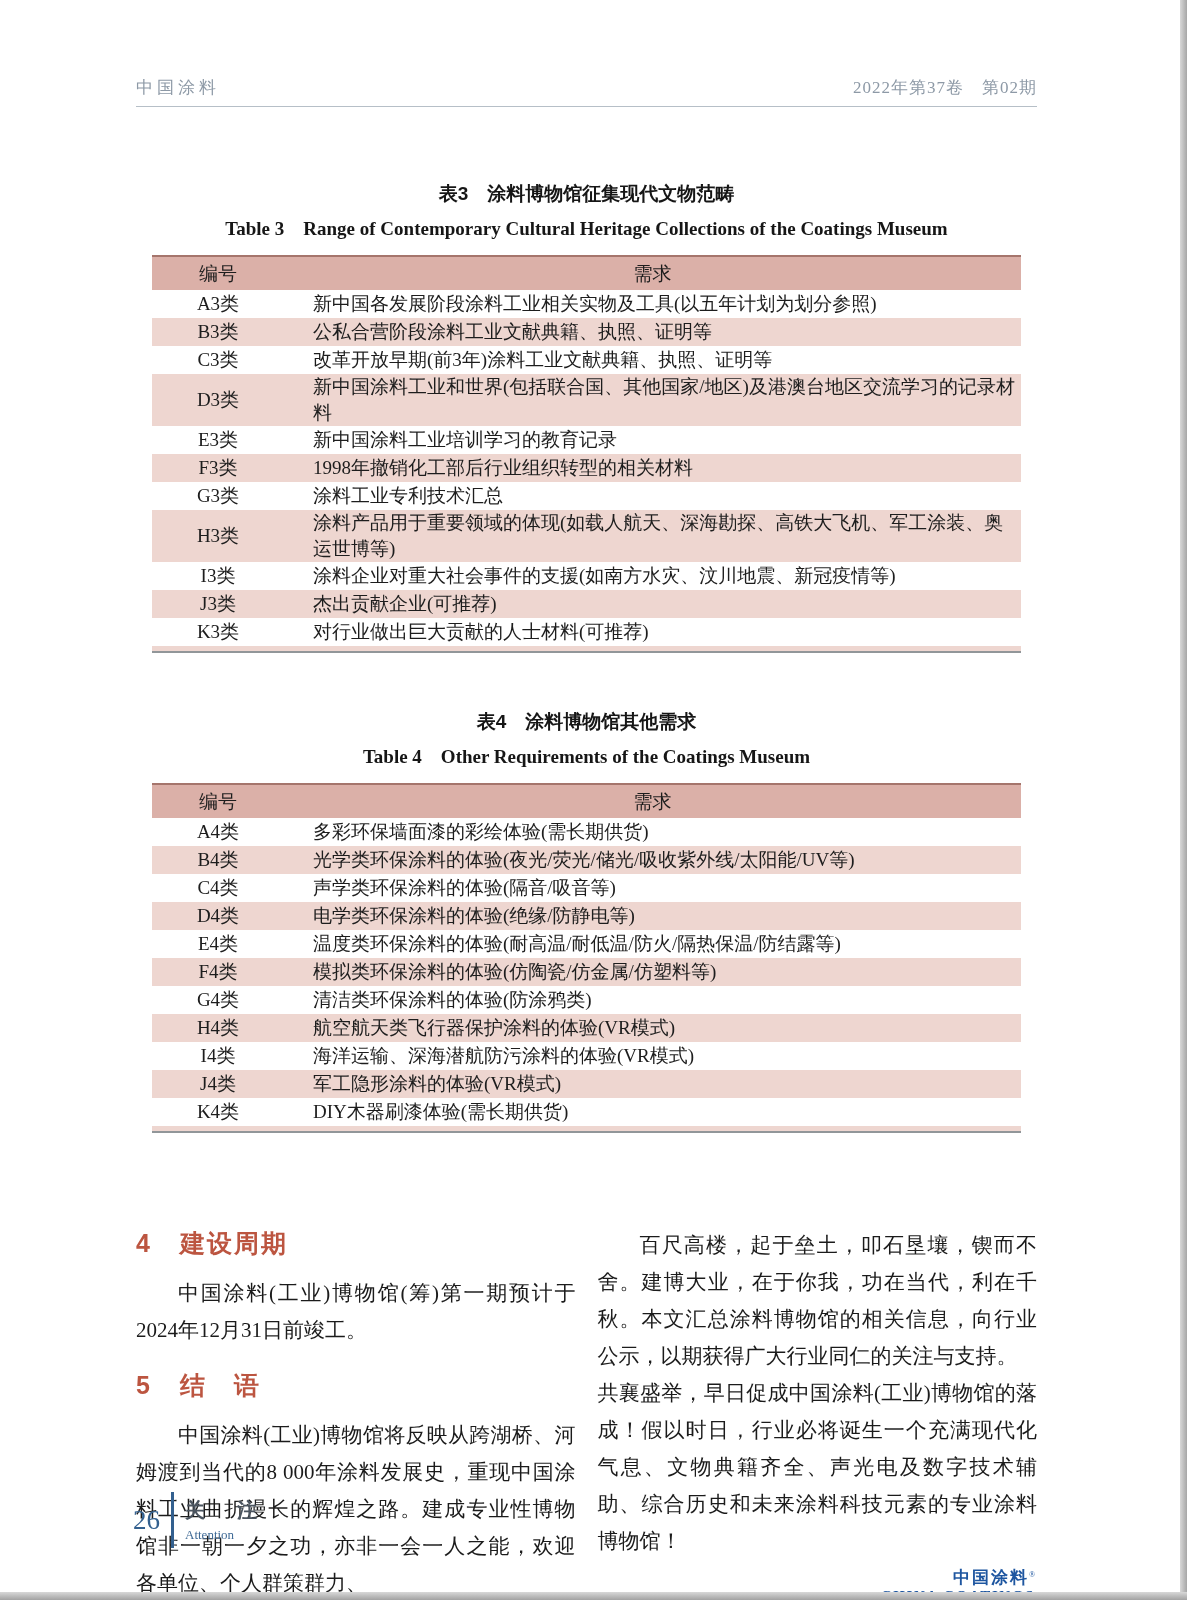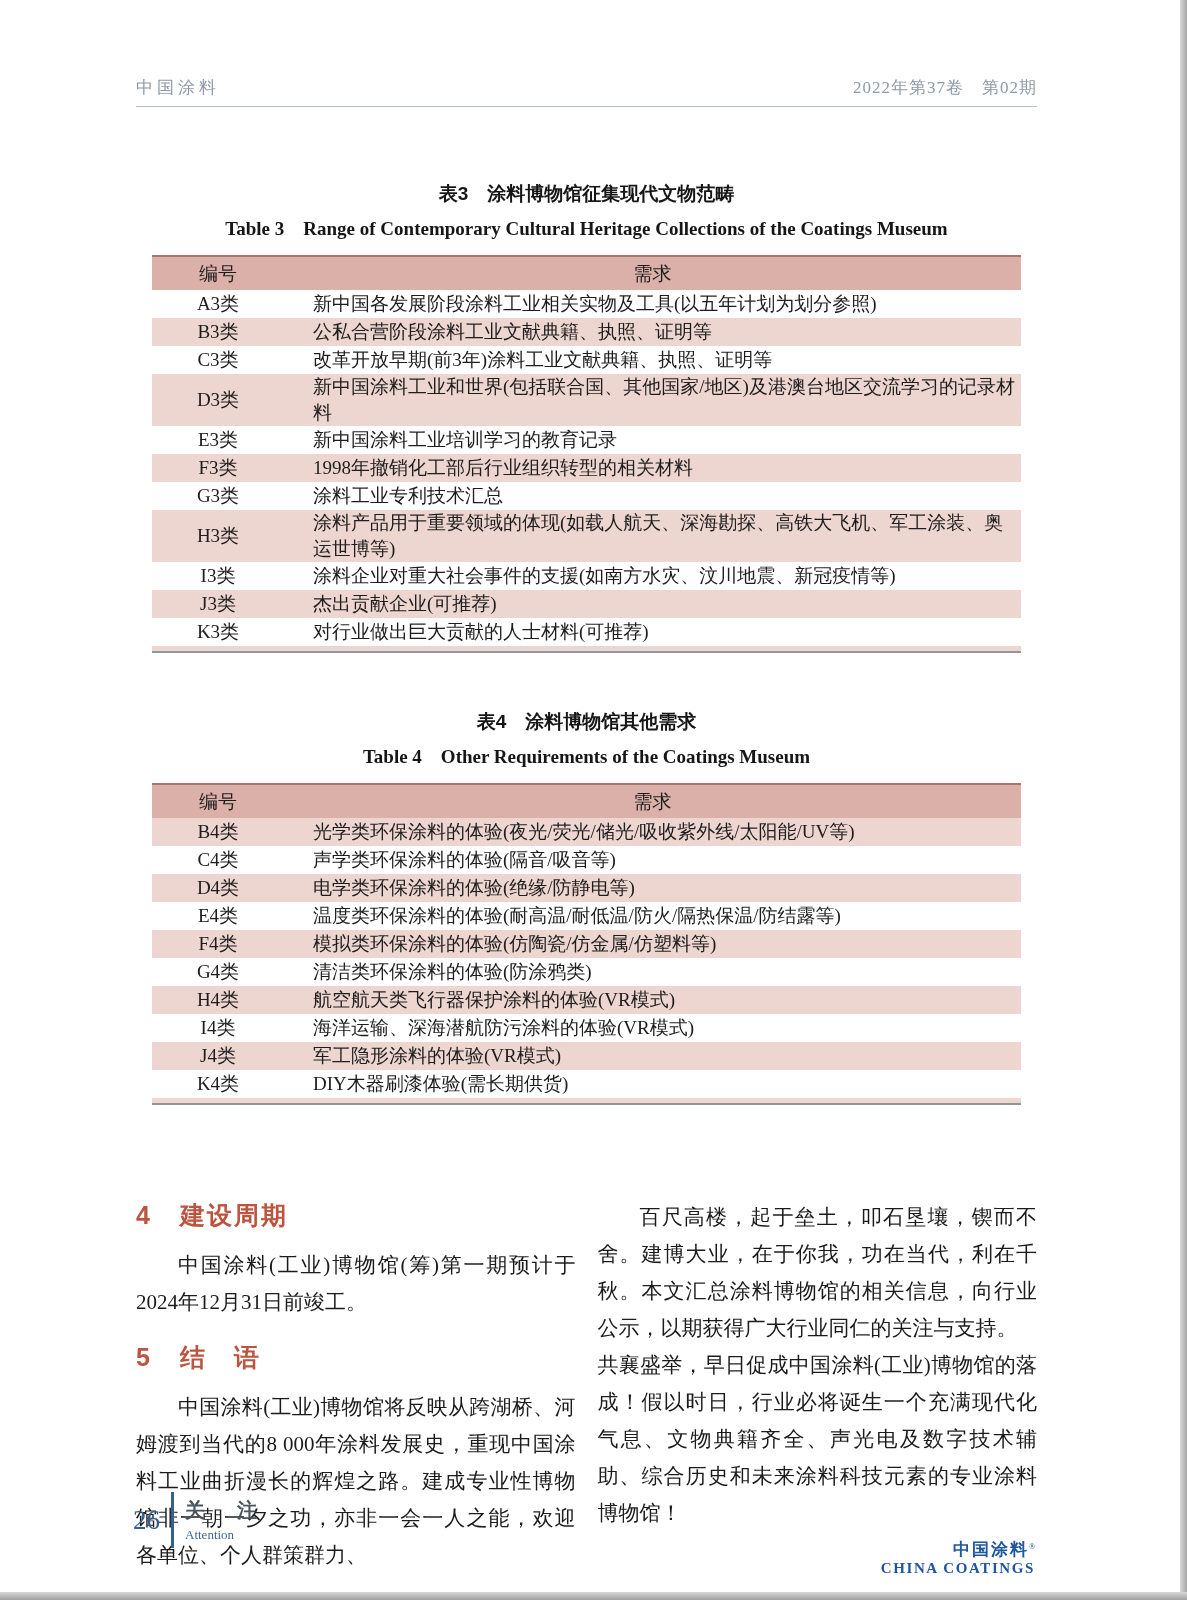--- a/index.html
+++ b/index.html
@@ -147,6 +147,10 @@
             </tr>
           </thead>
         <tbody>
+            <tr class="plain">
+              <td class="col-id">A4类</td>
+              <td class="col-req">多彩环保墙面漆的彩绘体验(需长期供货)</td>
+            </tr>
             <tr class="shaded">
               <td class="col-id">B4类</td>
               <td class="col-req">光学类环保涂料的体验(夜光/荧光/储光/吸收紫外线/太阳能/UV等)</td>

